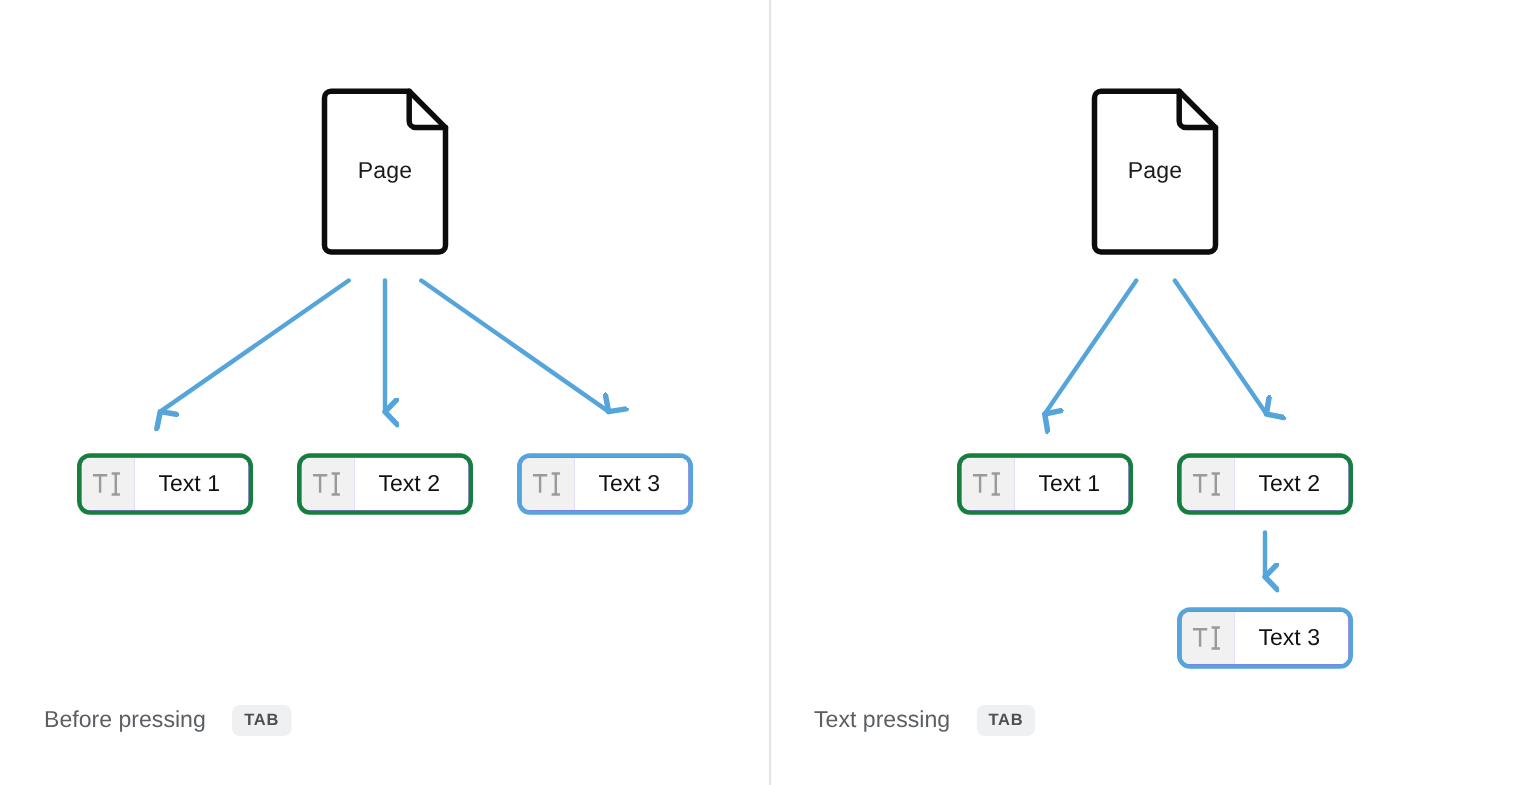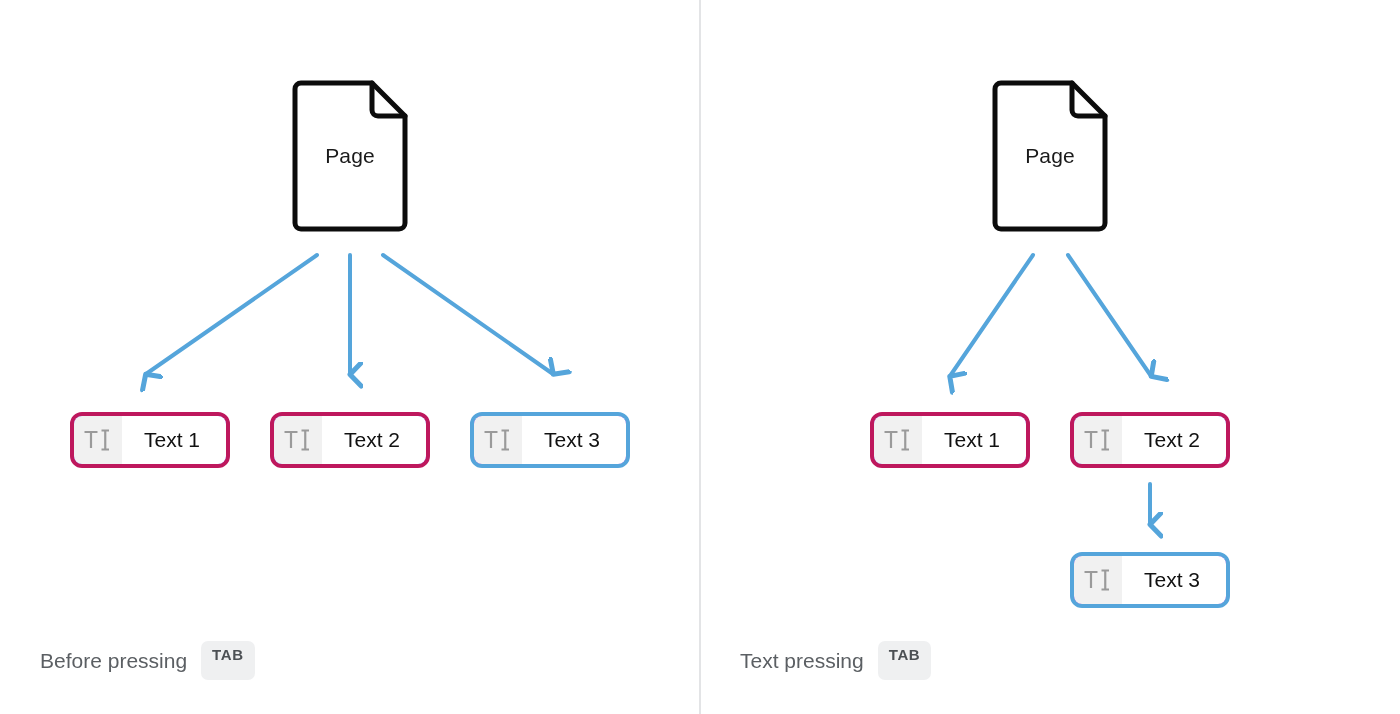--- a/index.html
+++ b/index.html
@@ -54,7 +54,7 @@
     width: 160px;
     height: 56px;
     box-sizing: border-box;
-    border: 4px solid #be185d;
+    border: 4px solid #15803d;
     border-radius: 12px;
     background: #6d28d9;
     display: flex;

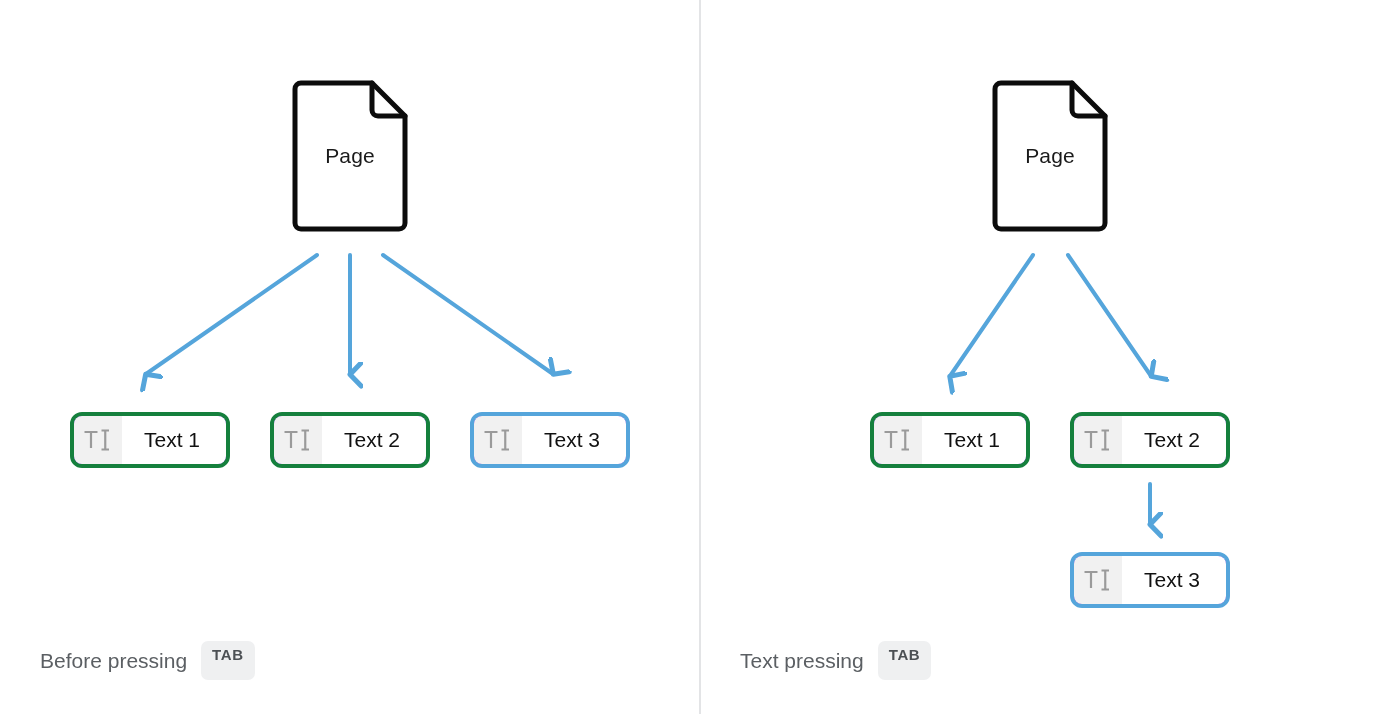--- a/index.html
+++ b/index.html
@@ -98,7 +98,7 @@
     position: absolute;
     display: flex;
     align-items: center;
-    gap: 14px;
+    gap: 24px;
     font-size: 21px;
     color: #5b5f63;
   }

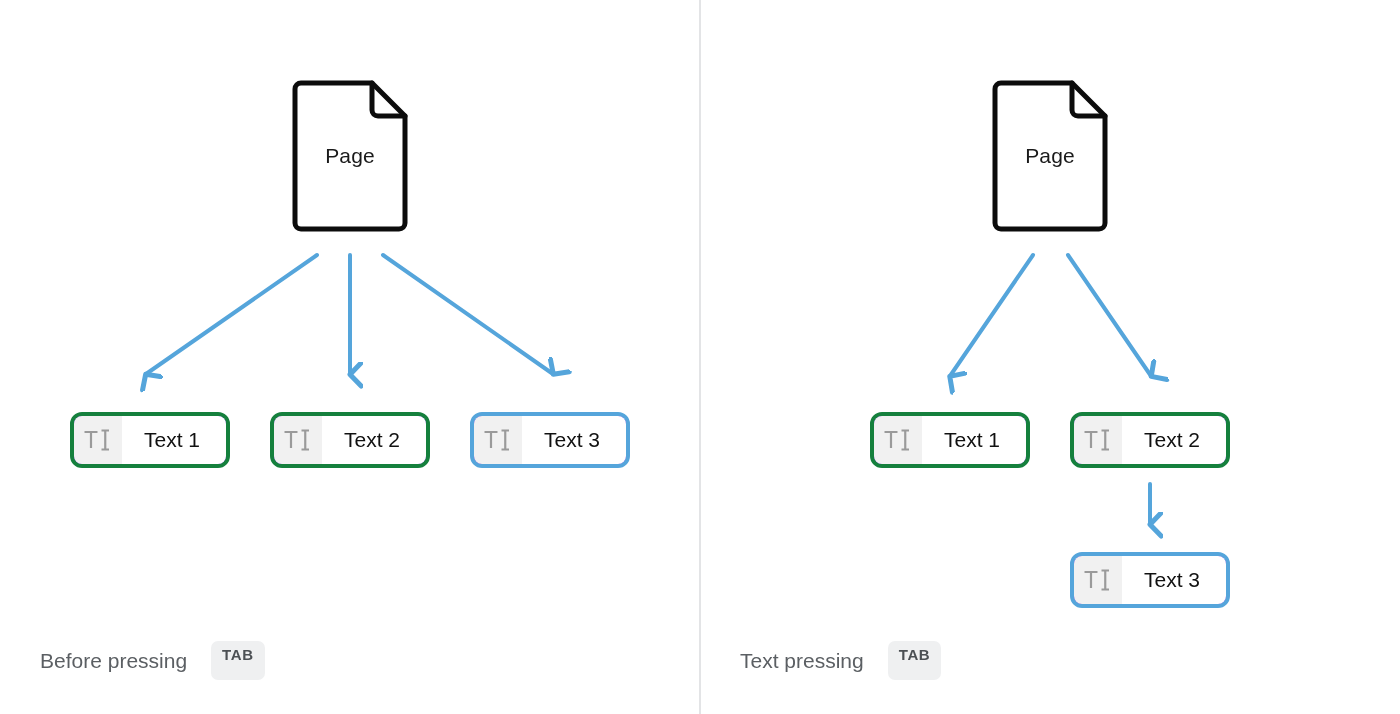--- a/index.html
+++ b/index.html
@@ -106,7 +106,7 @@
     background: #eff0f1;
     color: #4c5054;
     border-radius: 7px;
-    padding: 6px 11px 18px 11px;
+    padding: 6px 11px 7px 11px;
     font-size: 15px;
     font-weight: bold;
     letter-spacing: 0.6px;

